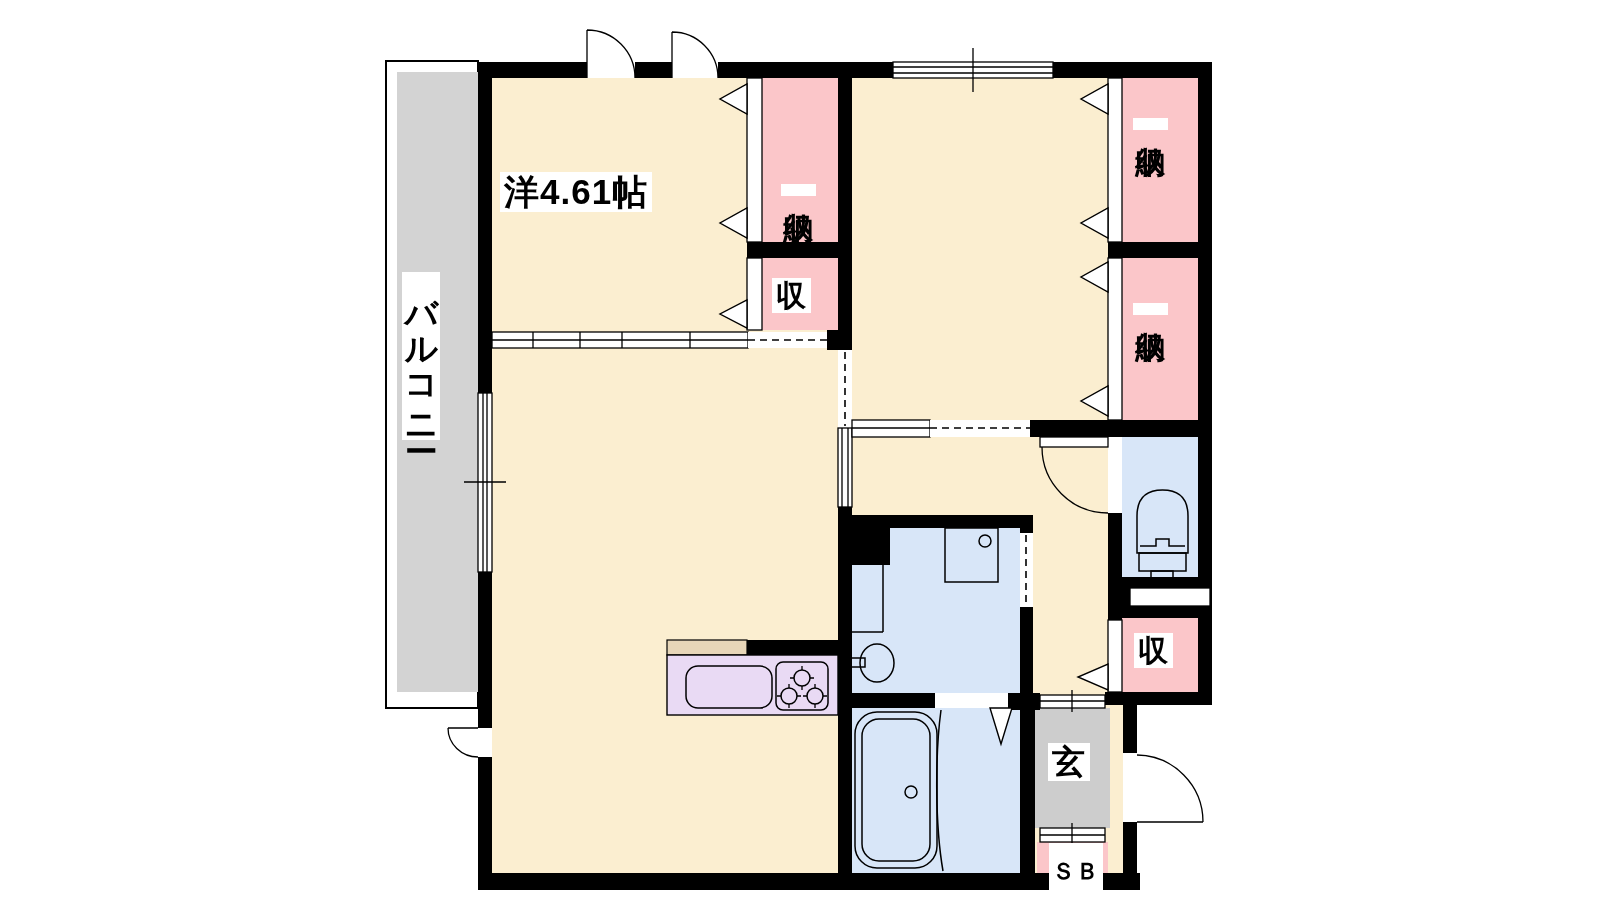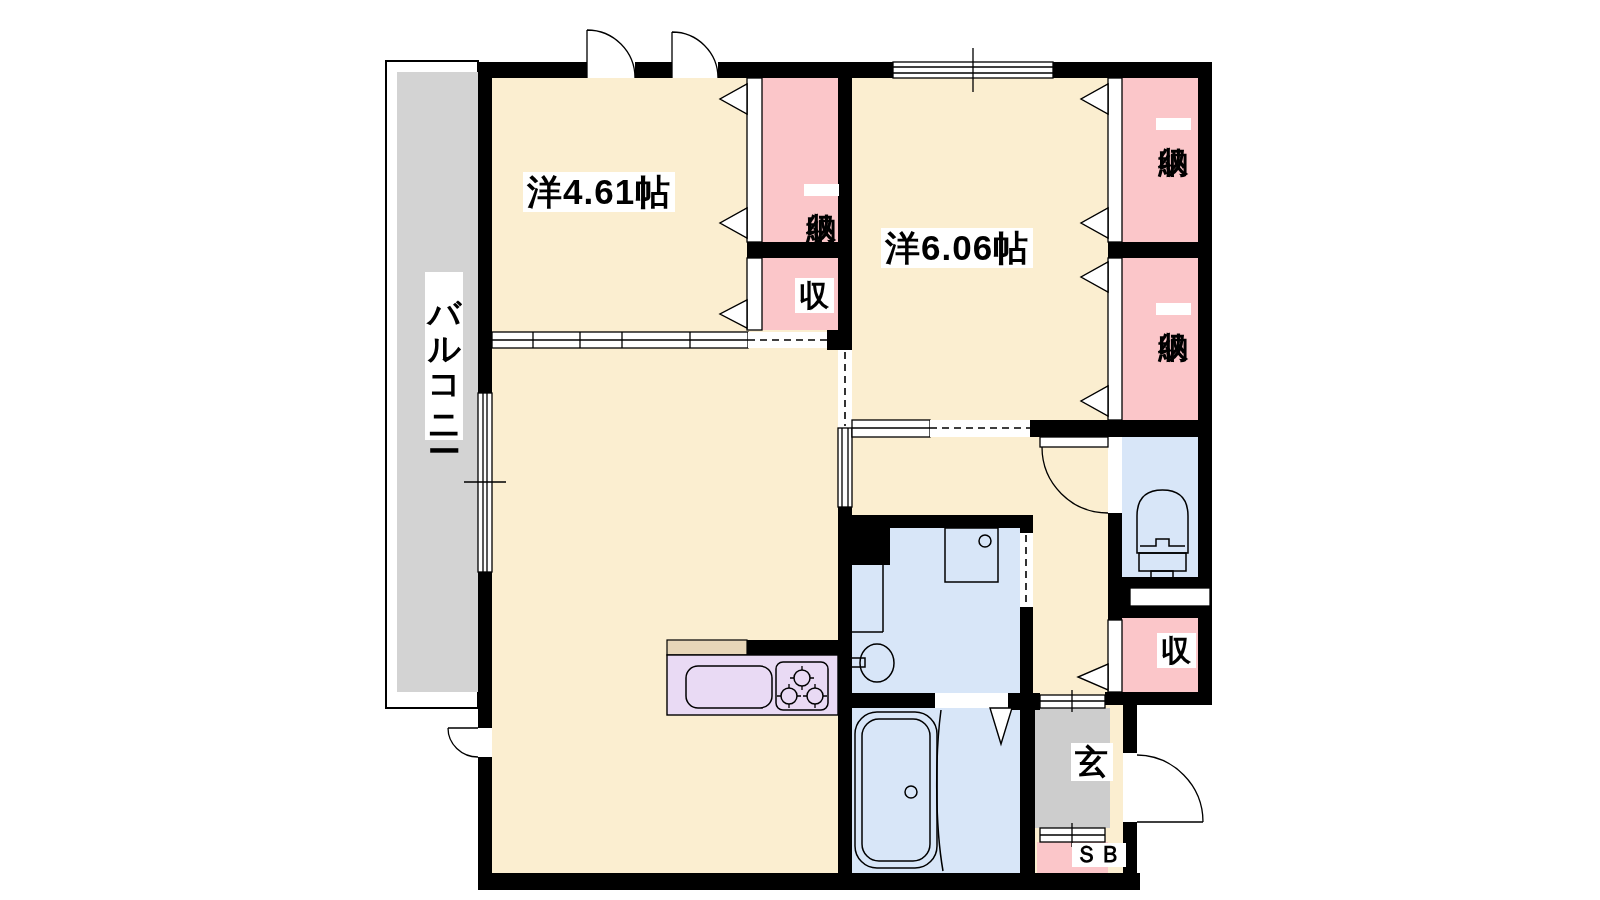--- a/index.html
+++ b/index.html
@@ -12,7 +12,7 @@
   .lbl{
     position:absolute;background:#FFFFFF;color:#000;
     font-weight:bold;line-height:1.04;white-space:nowrap;
-    padding:2px 4px;letter-spacing:1px;margin-left:23px;
+    padding:2px 4px;letter-spacing:1px;
   }
   .lbl.v{writing-mode:vertical-rl;letter-spacing:2px;padding:4px 2px;}
   

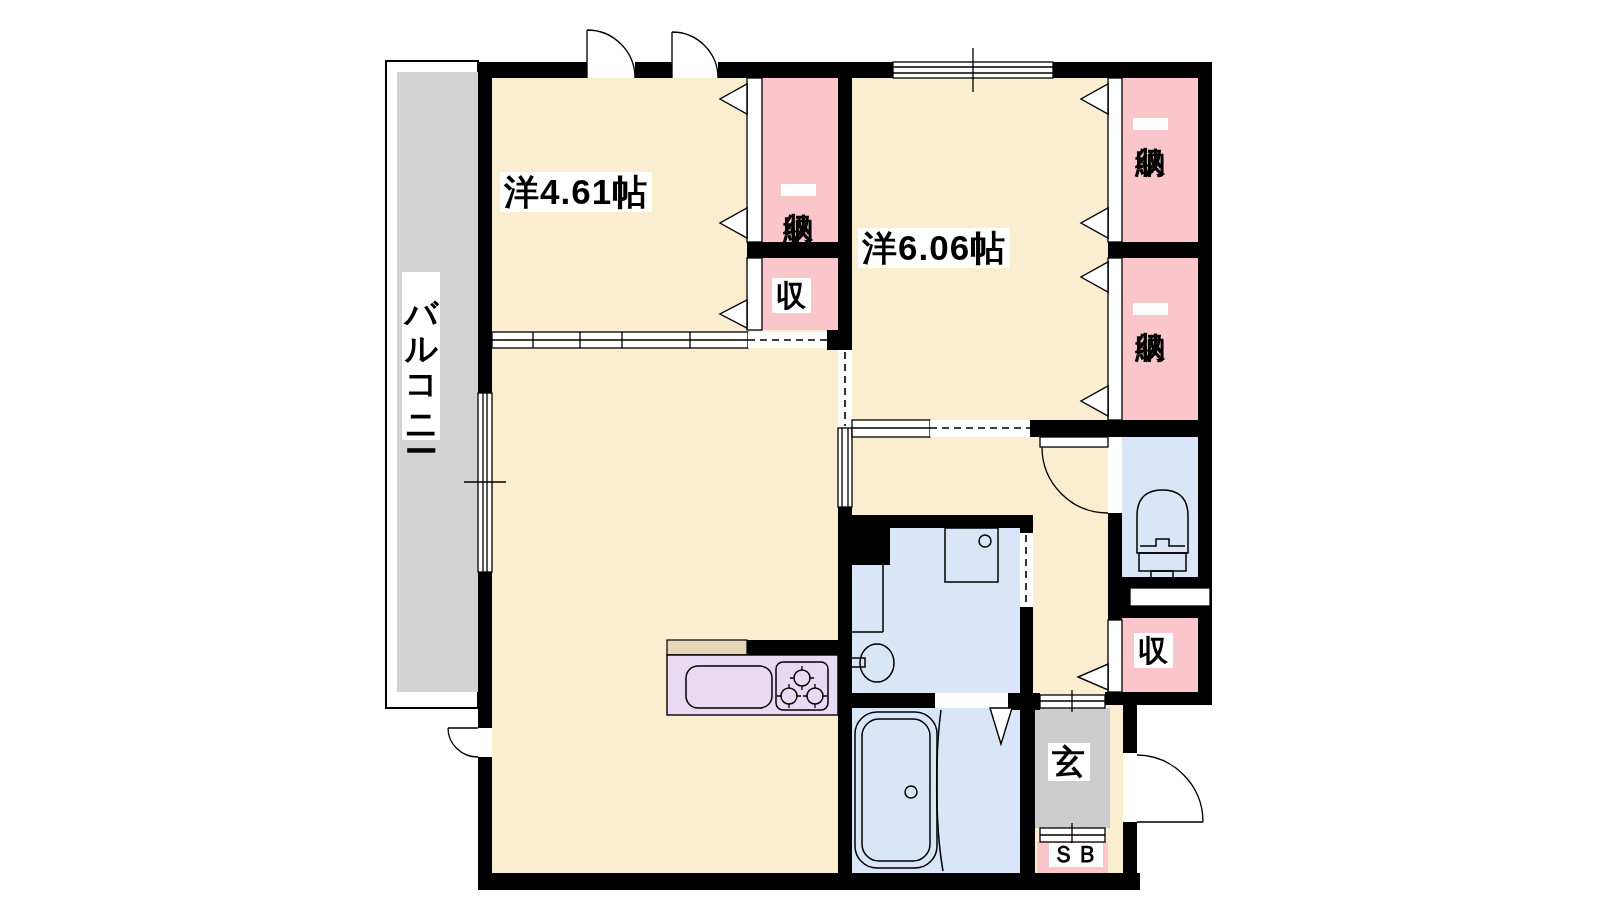--- a/index.html
+++ b/index.html
@@ -229,7 +229,6 @@
 
 <div class="labels">
   <div class="lbl" style="left:500px;top:172px;font-size:35px;">洋4.61帖</div>
-  <div class="lbl" style="left:858px;top:228px;font-size:35px;">洋6.06帖</div>
   <div class="lbl v" style="left:402px;top:272px;font-size:33px;">バルコニー</div>
   <div class="lbl v" style="left:781px;top:184px;font-size:30px;">収納</div>
   <div class="lbl" style="left:772px;top:278px;font-size:30px;">収</div>

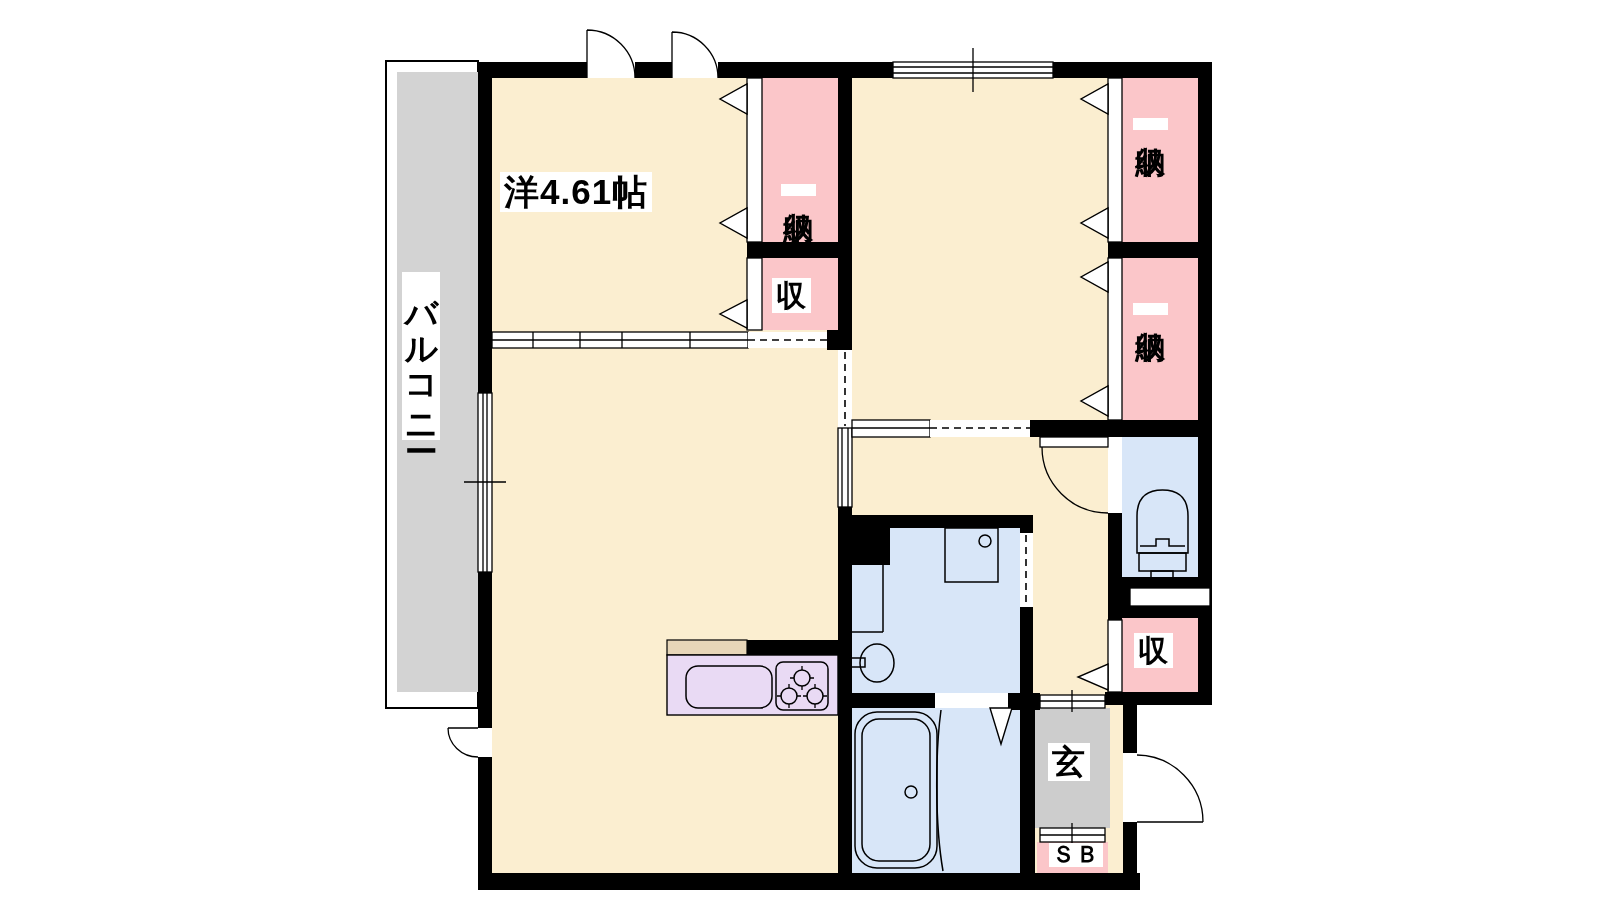--- a/index.html
+++ b/index.html
@@ -236,7 +236,7 @@
   <div class="lbl v" style="left:1133px;top:303px;font-size:30px;">収納</div>
   <div class="lbl" style="left:1134px;top:633px;font-size:30px;">収</div>
   <div class="lbl" style="left:1048px;top:743px;font-size:33px;">玄</div>
-  <div class="lbl" style="left:1049px;top:843px;font-size:23px;padding:0 3px;">ＳＢ</div>
+  <div class="lbl" style="left:1049px;top:843px;font-size:23px;padding:17px 3px;">ＳＢ</div>
 </div>
 </div>
 

